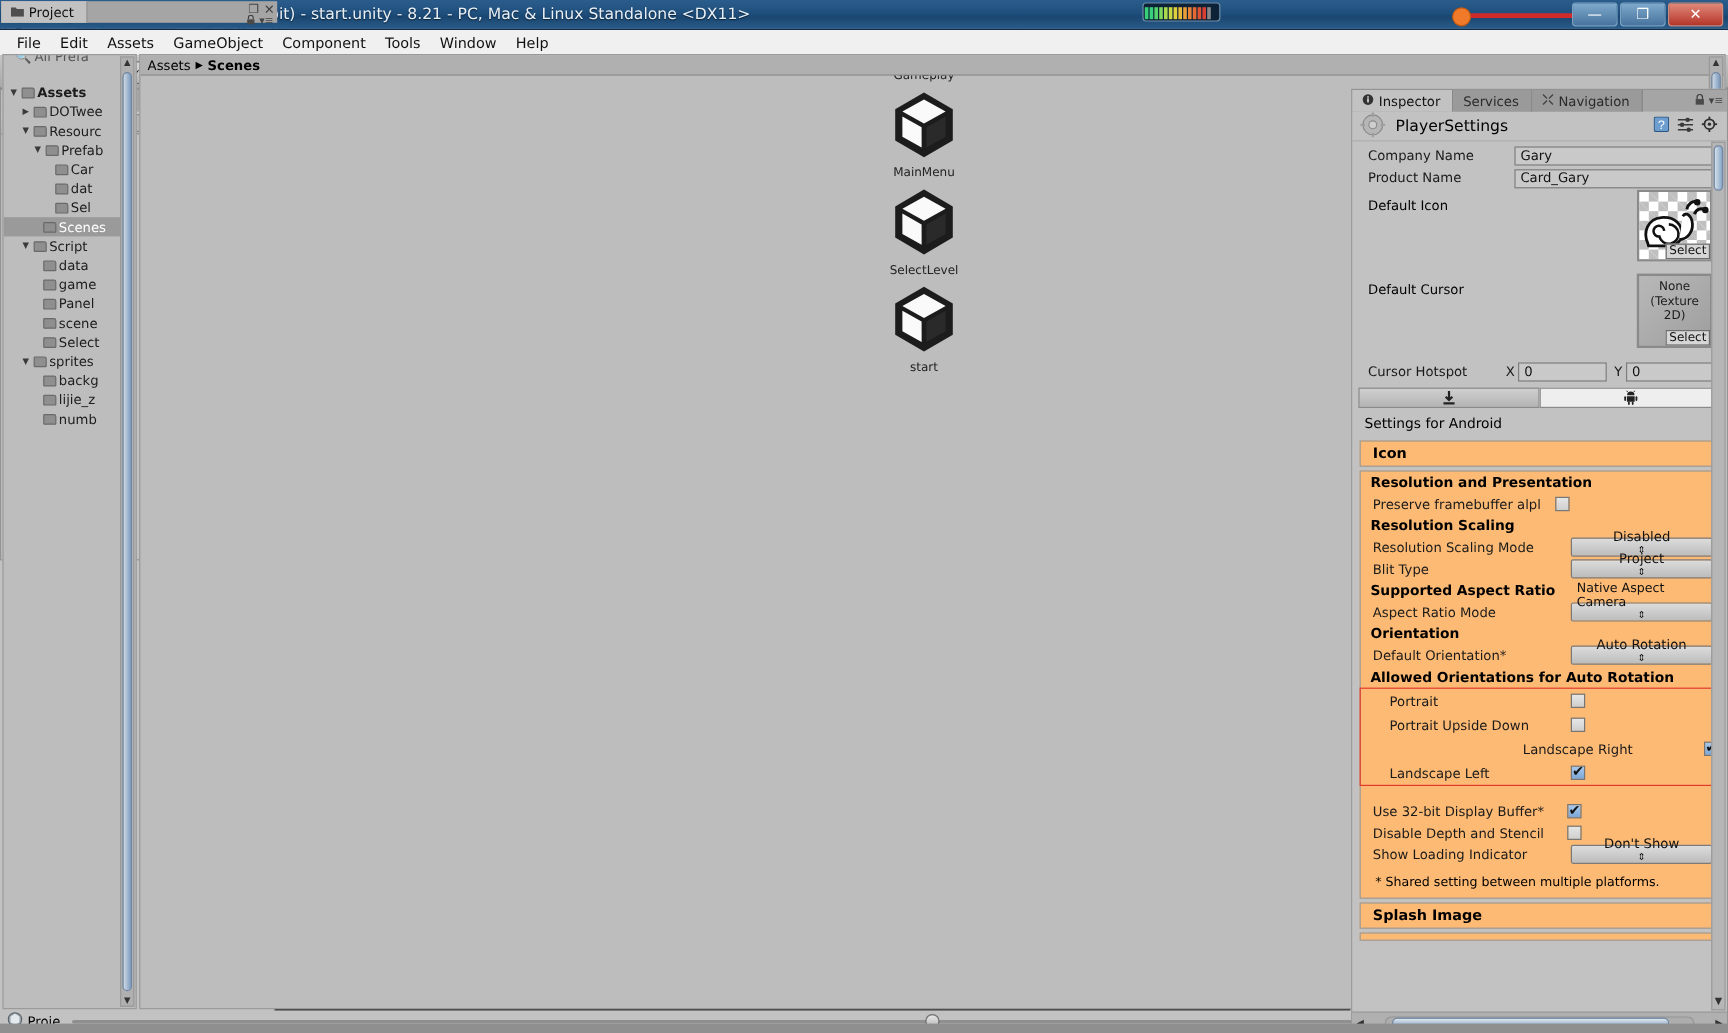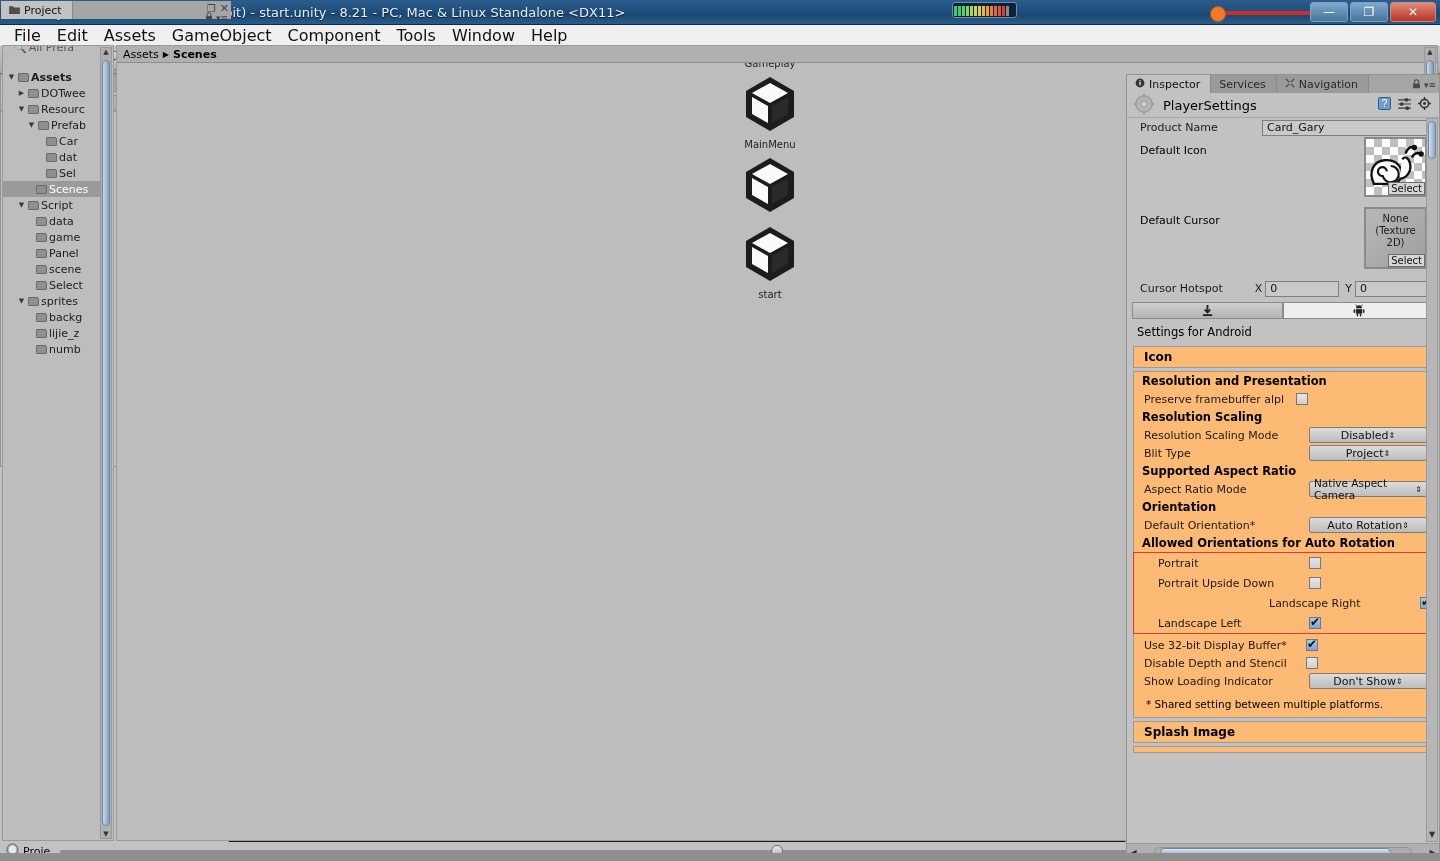--- a/index.html
+++ b/index.html
@@ -37,7 +37,7 @@
   .menubar { position:absolute; left:0; top:25px; width:1440px; height:22px;
     background:#f0f0f0; display:flex; align-items:center; padding-left:6px;
     border-bottom:1px solid #b8b8b8;}
-  .menubar span { padding:2px 8px; font-size:16px; color:#111; }
+  .menubar span { padding:2px 8px; font-size:12px; color:#111; }
 
   
   .toolbar { position:absolute; left:0; top:47px; width:1440px; height:27px;

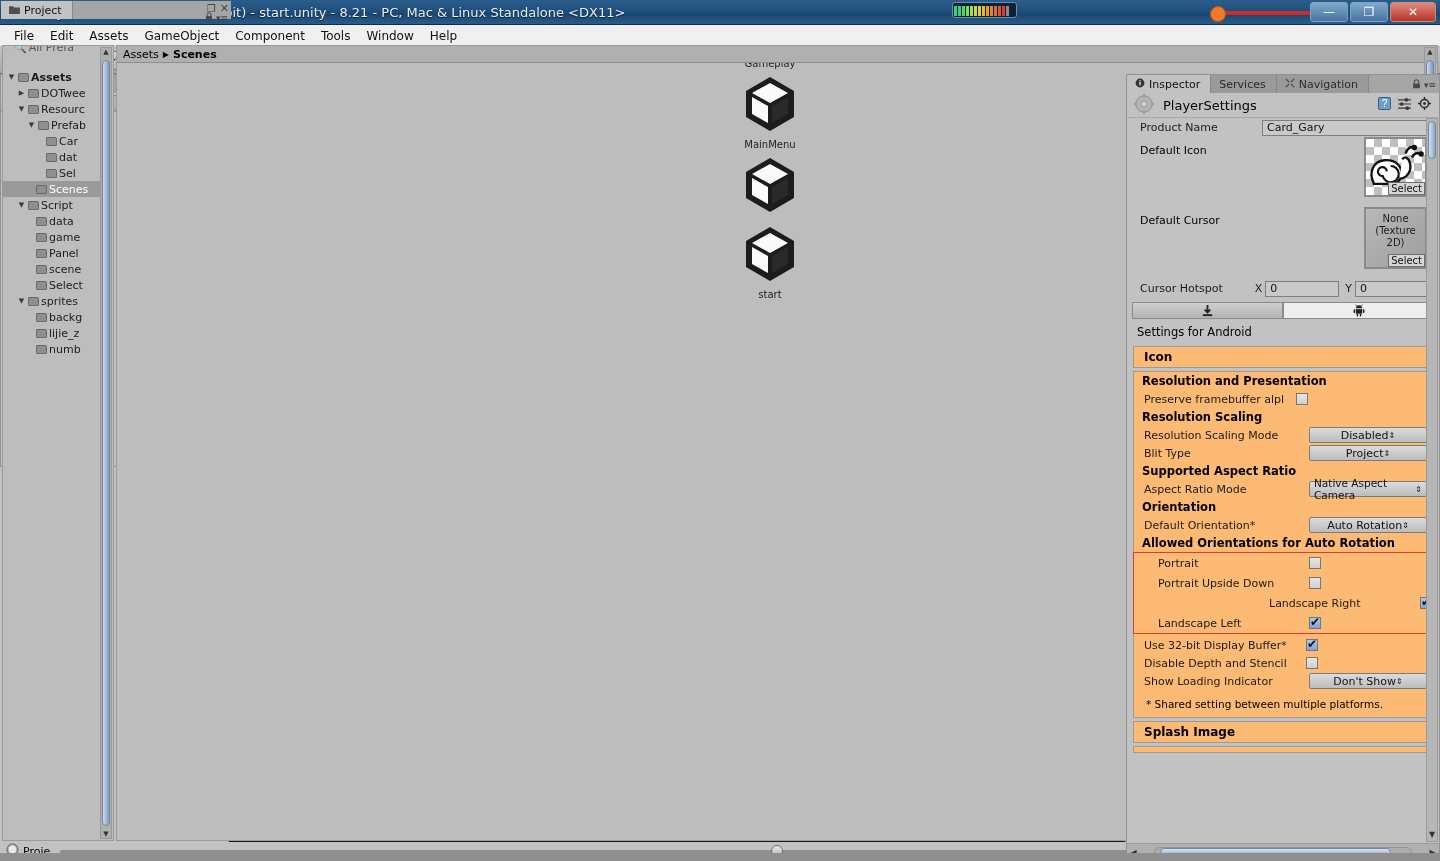--- a/index.html
+++ b/index.html
@@ -791,6 +791,10 @@
 
     <div class="insp-body">
 
+      <div class="frow" style="margin-top:2px">
+        <span class="flabel">Company Name</span>
+        <span class="finput">Gary</span>
+      </div>
       <div class="frow">
         <span class="flabel">Product Name</span>
         <span class="finput">Card_Gary</span>

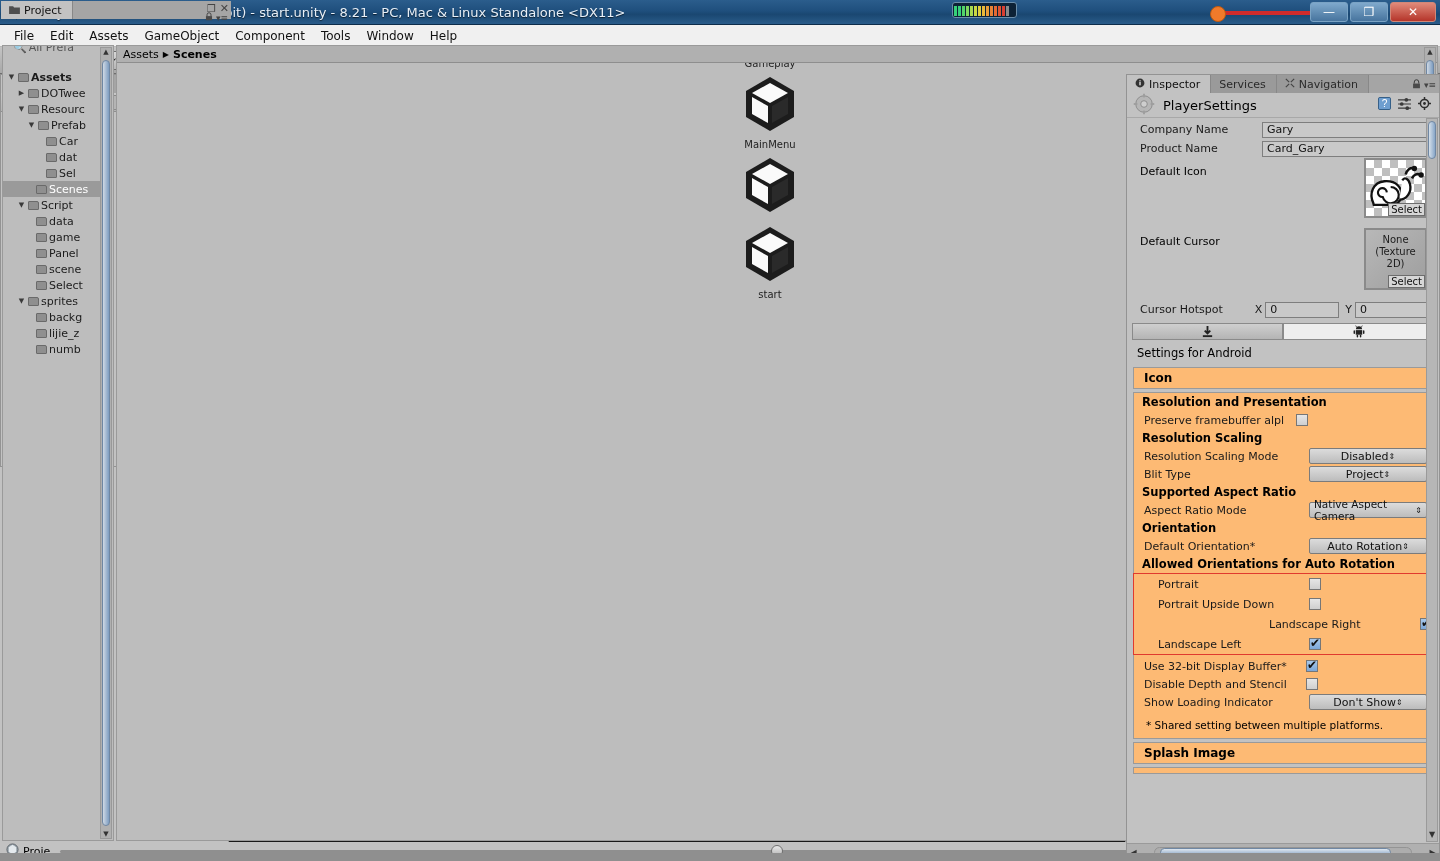--- a/index.html
+++ b/index.html
@@ -678,6 +678,7 @@
               <path d="M14 24 L30 33 L30 50 L14 41 Z" fill="#fafafa"></path>
               <path d="M50 24 L34 33 L34 50 L50 41 Z" fill="#2a2a2a"></path>
             </svg>
+            <div class="lbl">SelectLevel</div>
           </div>
           <div class="assetcell">
             <svg width="64" height="62" viewBox="0 0 64 62">

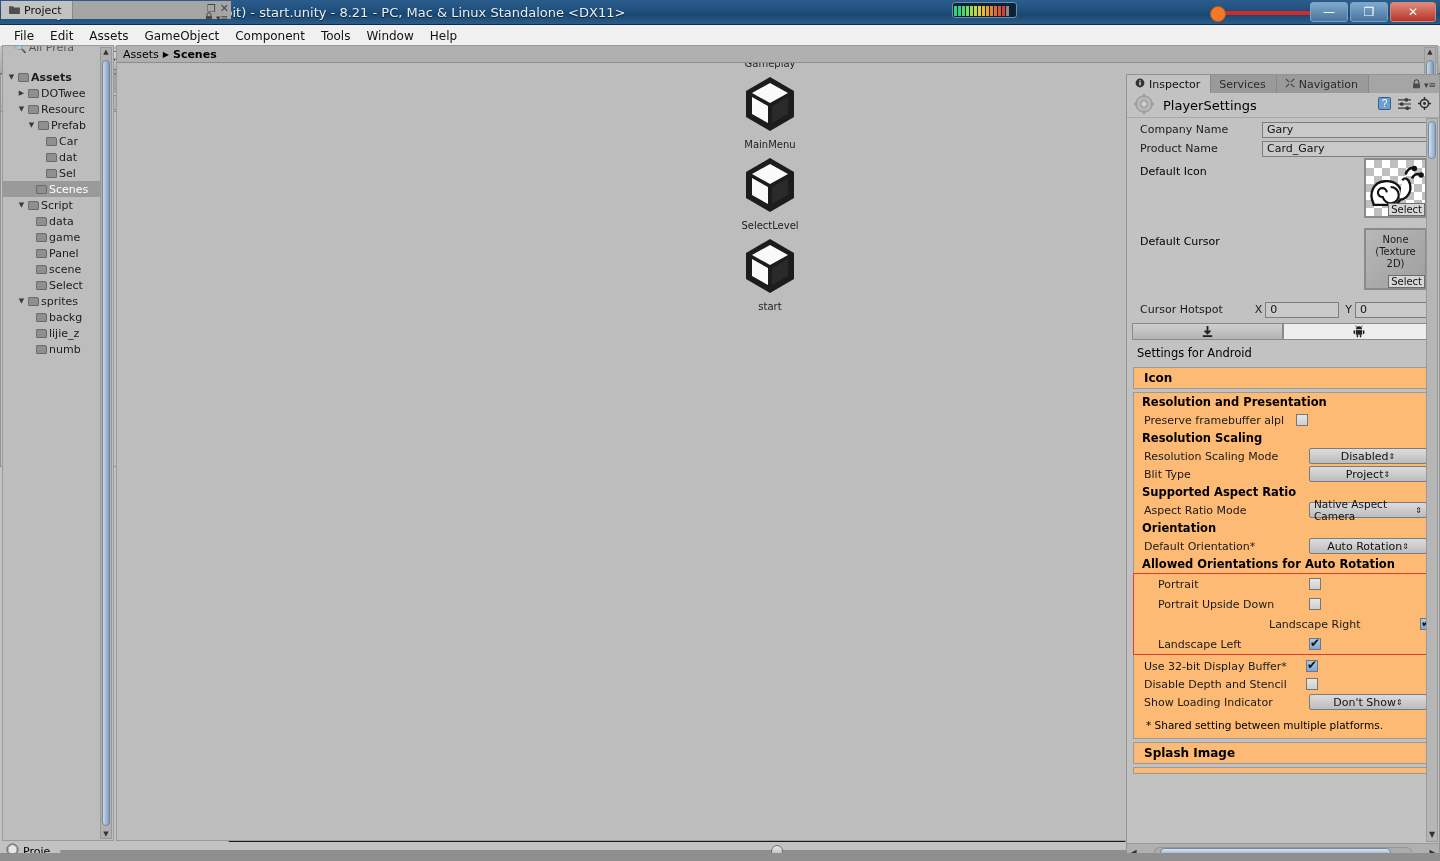--- a/index.html
+++ b/index.html
@@ -129,8 +129,8 @@
   .finput { height:16px; background:#c9c9c9; border:1px solid #7e7e7e; flex:1; margin-right:10px;
             display:flex; align-items:center; padding-left:4px; font-size:11px; color:#111;}
   .fpop { height:16px; background:linear-gradient(to bottom,#dcdcdc,#bcbcbc); border:1px solid #7b7b7b;
-          border-radius:2px; display:flex; align-items:center; justify-content:center;
-          padding:0 4px; font-size:11px; color:#111;}
+          border-radius:2px; display:flex; align-items:center; justify-content:flex-end;
+          padding:0 4px; font-size:11px; color:#111;flex-direction:column;}
   .chk { width:12px; height:12px; background:linear-gradient(to bottom,#e6e6e6,#cfcfcf); border:1px solid #767676;
          display:inline-block; position:relative;}
   .chk.on { background:linear-gradient(to bottom,#a8c8ea,#7ba7d8);}

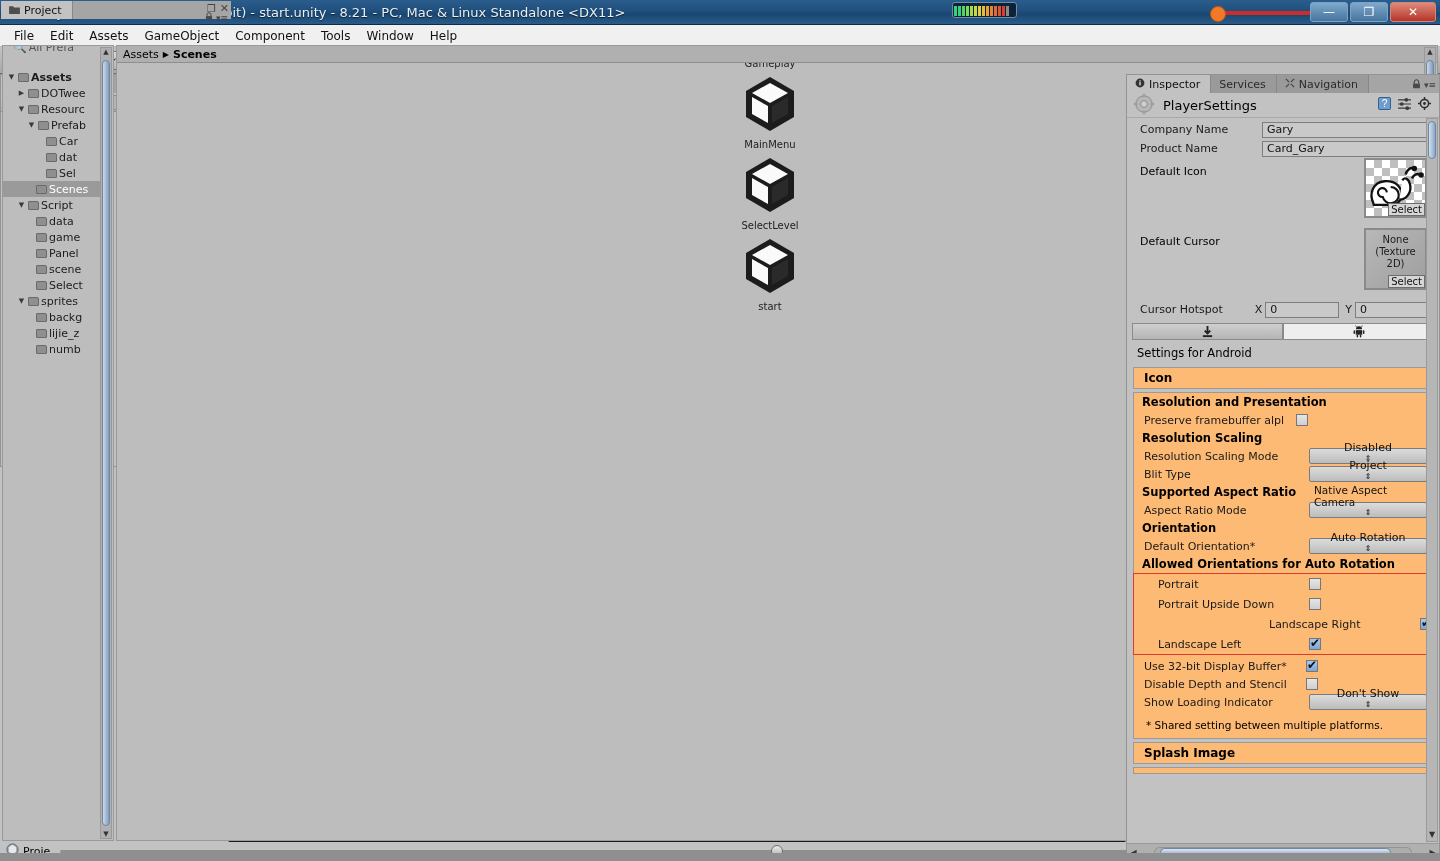--- a/index.html
+++ b/index.html
@@ -922,7 +922,7 @@
           </div>
         </div>
 
-        <div class="frow" style="padding-left:10px; height:18px; margin-top:2px;">
+        <div class="frow" style="padding-left:10px; height:18px; margin-top:12px;">
           <span style="width:162px; white-space:nowrap; overflow:hidden;">Use 32-bit Display Buffer*</span>
           <span class="chk on"></span>
         </div>

